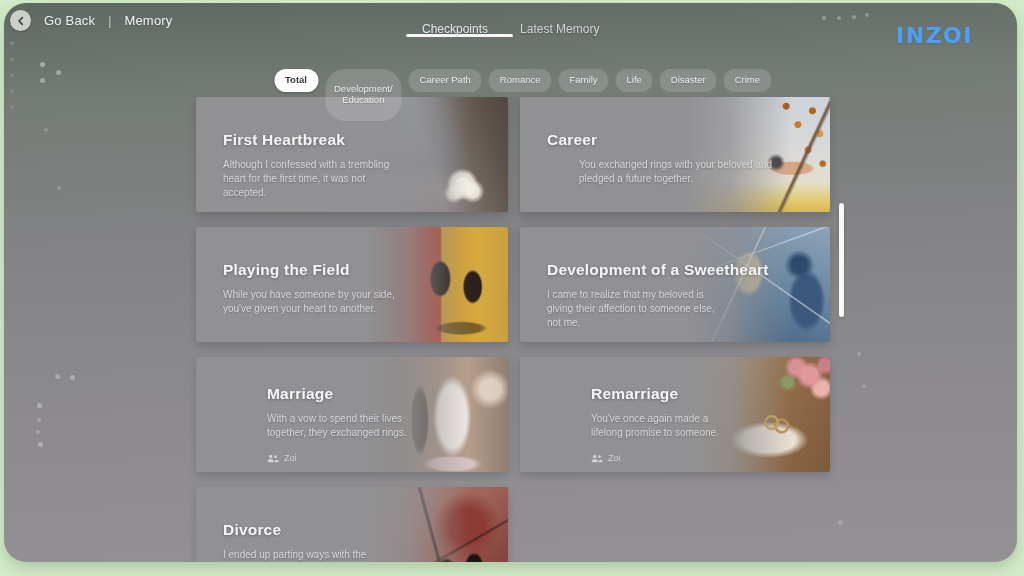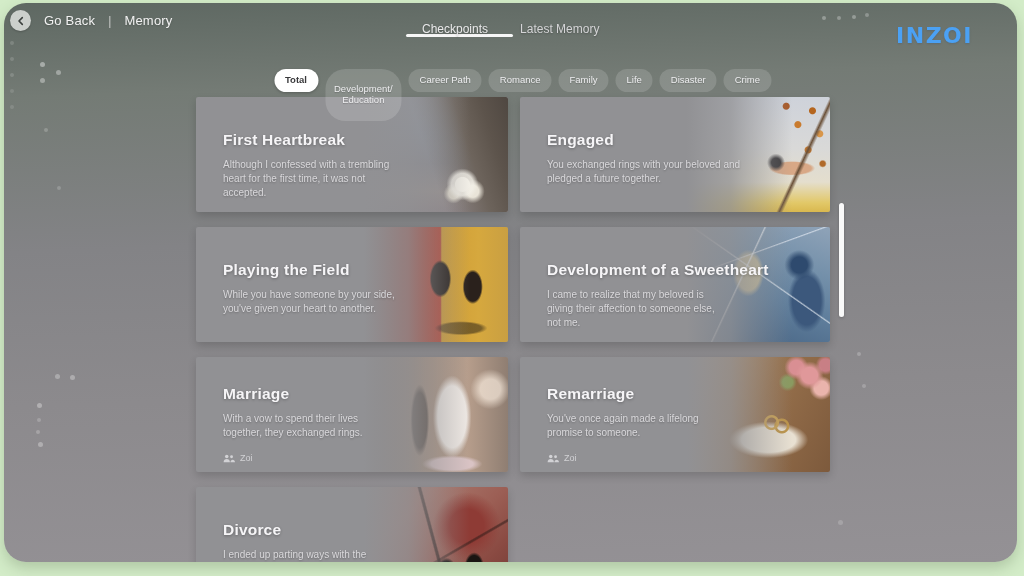--- a/index.html
+++ b/index.html
@@ -158,7 +158,7 @@
       <div class="art art-engaged"></div>
       <div class="fade"></div>
       <div class="content">
-        <h3>Engaged</h3>
+        <h3>Career</h3>
         <p>You exchanged rings with your beloved and pledged a future together.</p>
       </div>
     </article>

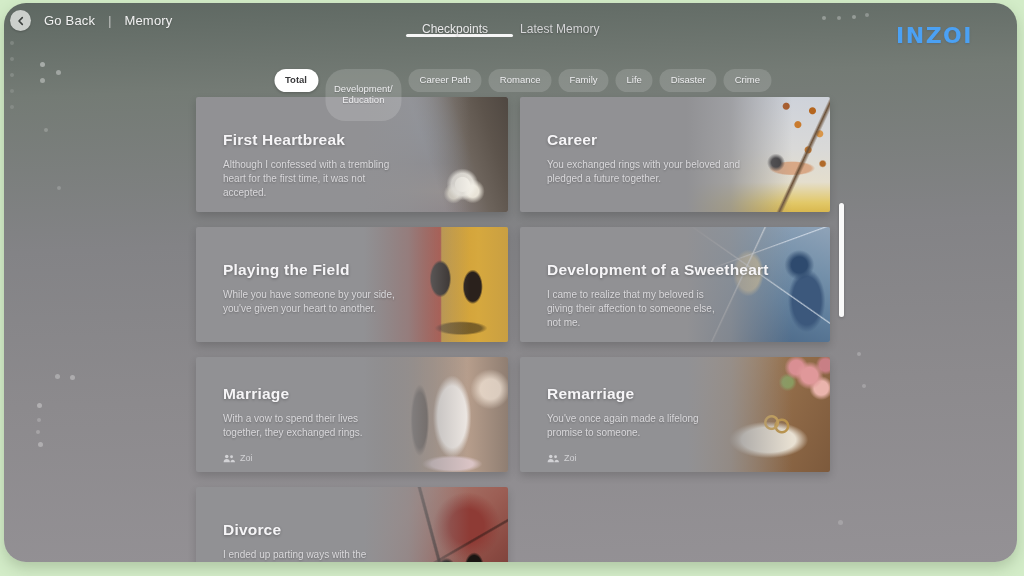--- a/index.html
+++ b/index.html
@@ -43,7 +43,7 @@
   .card.has-tag .content{ padding-top:28px; }
   .content h3{ color:#f6f5f7; font-size:15.5px; font-weight:bold; letter-spacing:.2px; margin-bottom:9px; text-shadow:0 1px 3px rgba(0,0,0,.3); }
   .content p{ color:#d9d8db; font-size:10px; line-height:1.4; width:62%; text-shadow:0 1px 2px rgba(0,0,0,.25); }
-  .card-eng .content p{ width:70%; }
+  .card-eng .content p{ width:70%;margin-left:32px; }
   .tag{ display:flex; align-items:center; gap:5px; margin-top:13px; color:#d2d2d5; font-size:9px; }
 
   

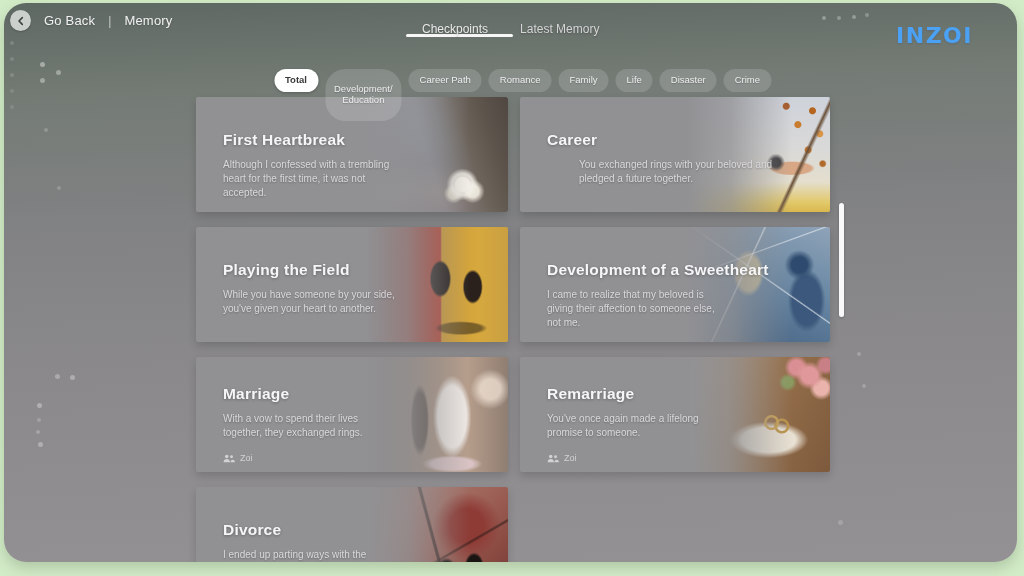--- a/index.html
+++ b/index.html
@@ -40,7 +40,7 @@
   .art{ position:absolute; top:0; right:0; bottom:0; width:47%; }
   .fade{ position:absolute; top:0; right:0; bottom:0; width:47%; background:linear-gradient(90deg,#919194 2%,rgba(145,145,148,.78) 32%,rgba(145,145,148,0) 74%); }
   .content{ position:absolute; inset:0; padding:34px 0 0 27px; z-index:2; }
-  .card.has-tag .content{ padding-top:28px; }
+  .card.has-tag .content{ padding-top:28px;margin-left:44px; }
   .content h3{ color:#f6f5f7; font-size:15.5px; font-weight:bold; letter-spacing:.2px; margin-bottom:9px; text-shadow:0 1px 3px rgba(0,0,0,.3); }
   .content p{ color:#d9d8db; font-size:10px; line-height:1.4; width:62%; text-shadow:0 1px 2px rgba(0,0,0,.25); }
   .card-eng .content p{ width:70%;margin-left:32px; }

